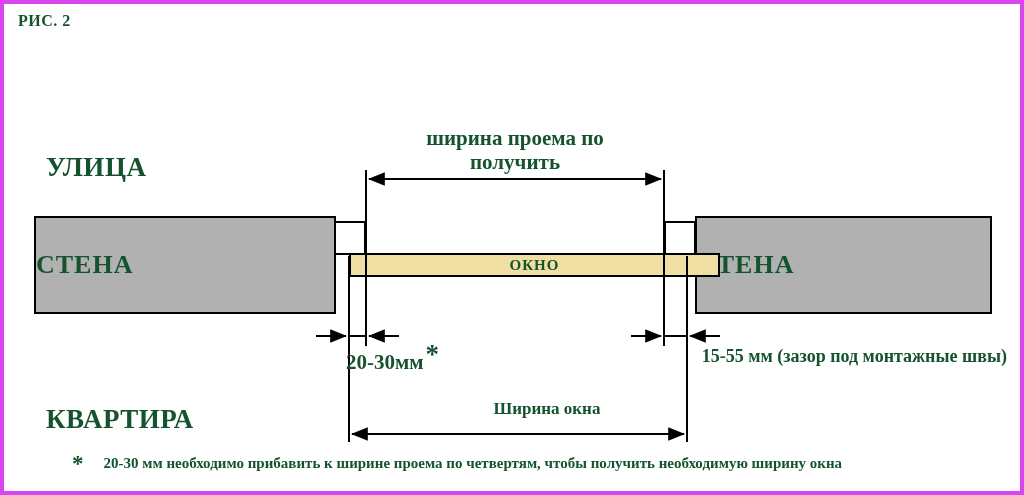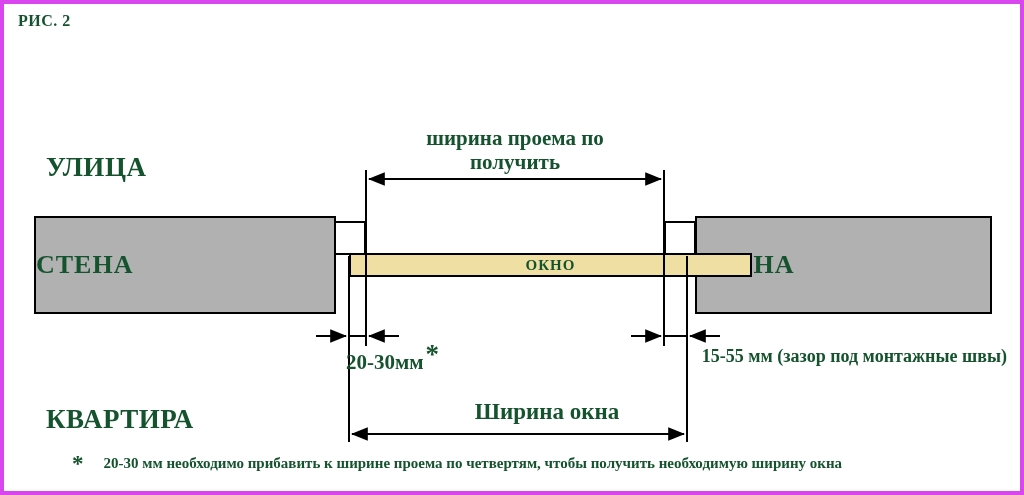--- a/index.html
+++ b/index.html
@@ -52,7 +52,7 @@
   .wall-right { left: 691px; width: 297px; }
 
   .window-bar {
-    left: 345px; top: 249px; width: 403px; height: 24px;
+    left: 345px; top: 249px; width: 371px; height: 24px;
     background: var(--window-color, #f0dfa3);
     border: 2px solid #000;
     box-sizing: border-box;

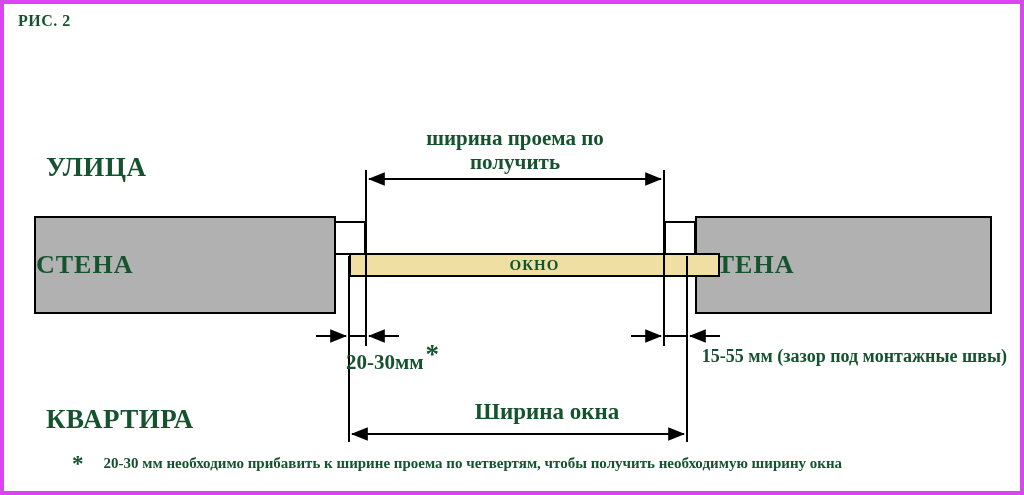--- a/index.html
+++ b/index.html
@@ -91,7 +91,7 @@
   .dim-window-width {
     left: 345px; top: 395px; width: 396px;
     text-align: center;
-    font-size: 23px;
+    font-size: 17px;
   }
   .footnote {
     left: 68px; top: 450px; width: 920px;

